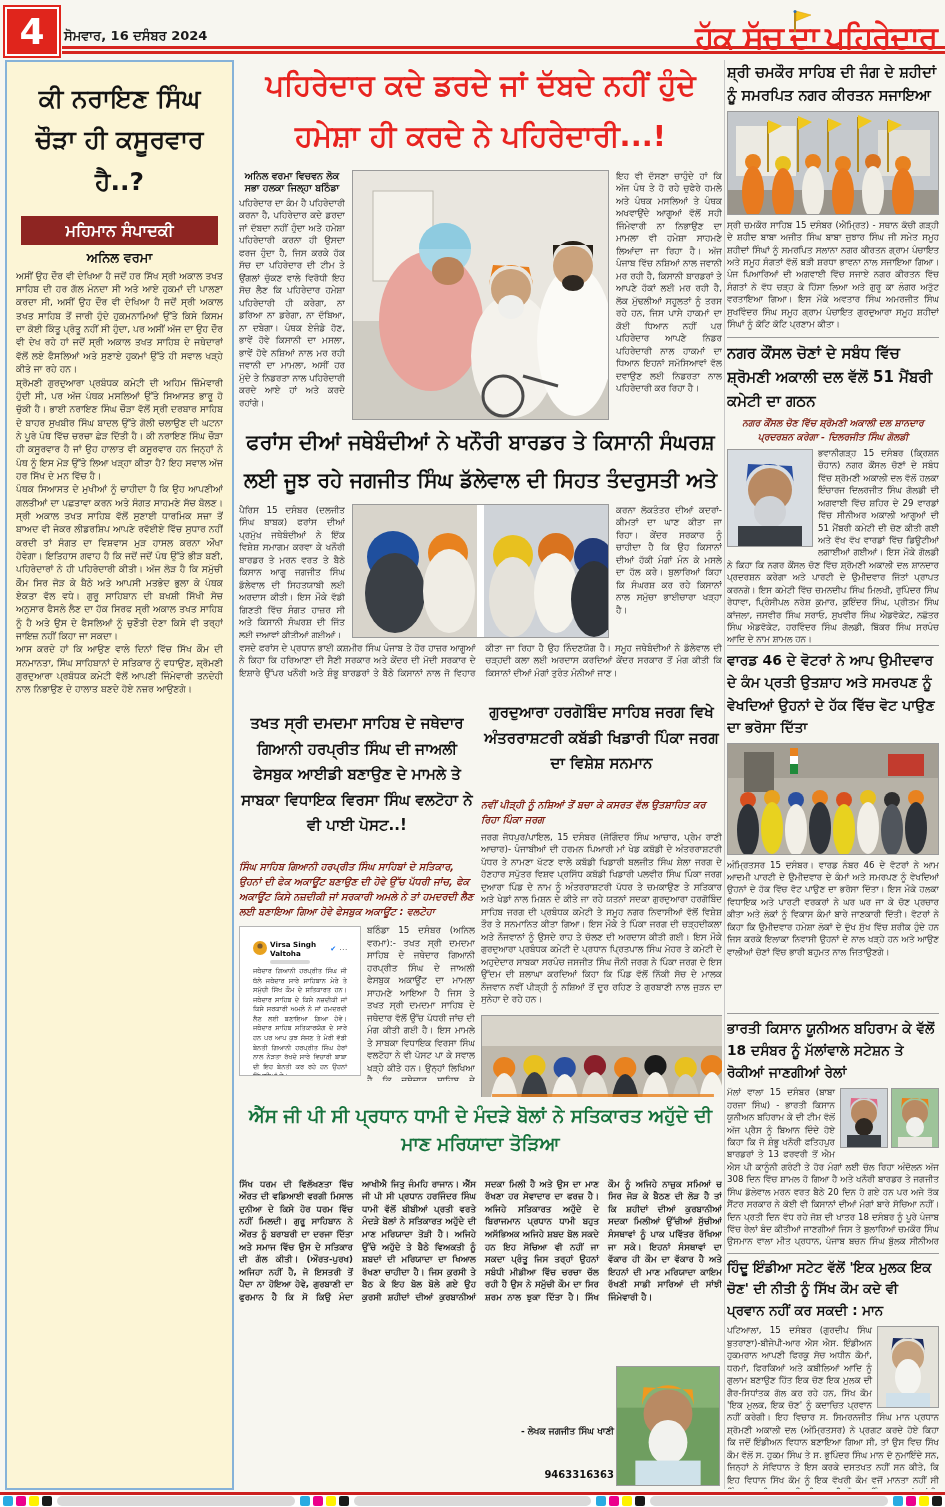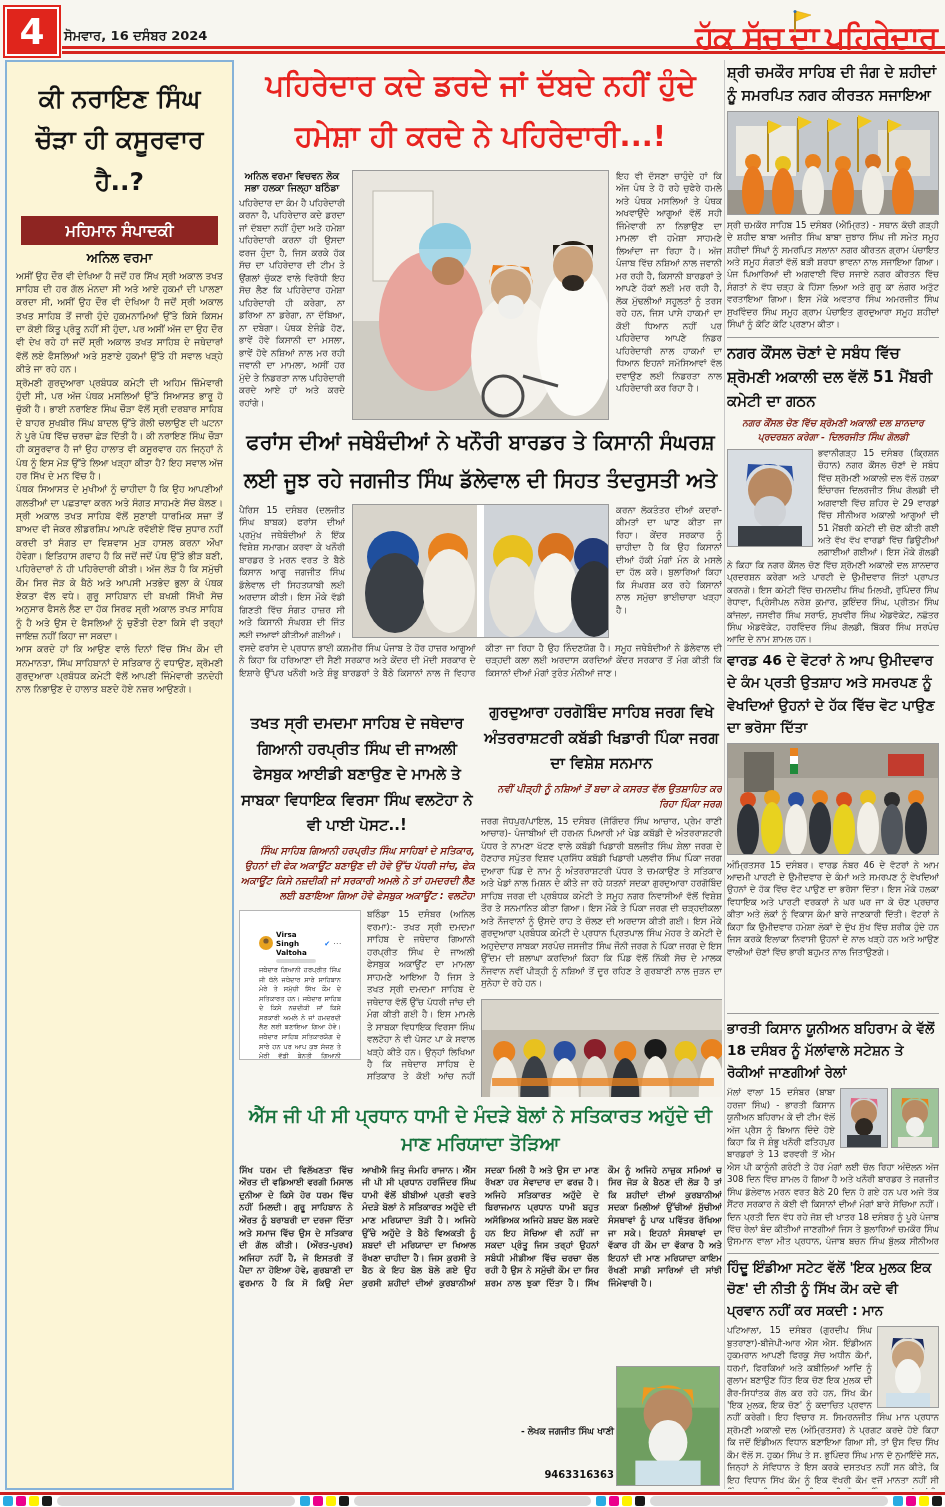--- a/index.html
+++ b/index.html
@@ -44,7 +44,7 @@
   .sub-art{box-sizing:border-box;}
   .v-head{font-size:15px;font-weight:800;text-align:center;line-height:1.7;color:#121212;}
   .v-sub{font-size:9.8px;font-weight:700;font-style:italic;color:#7c1d12;
-    text-align:right;line-height:1.55;margin-top:4px;}
+    text-align:left;line-height:1.55;margin-top:20px;}
   .fbbox{float:left;width:122px;height:150px;background:#fff;border:1px solid #b5b5b5;
     margin:2px 6px 2px 0;font-size:6.6px;overflow:hidden;box-sizing:border-box;padding:19px;}
   .fbhead{display:flex;align-items:center;gap:3px;}

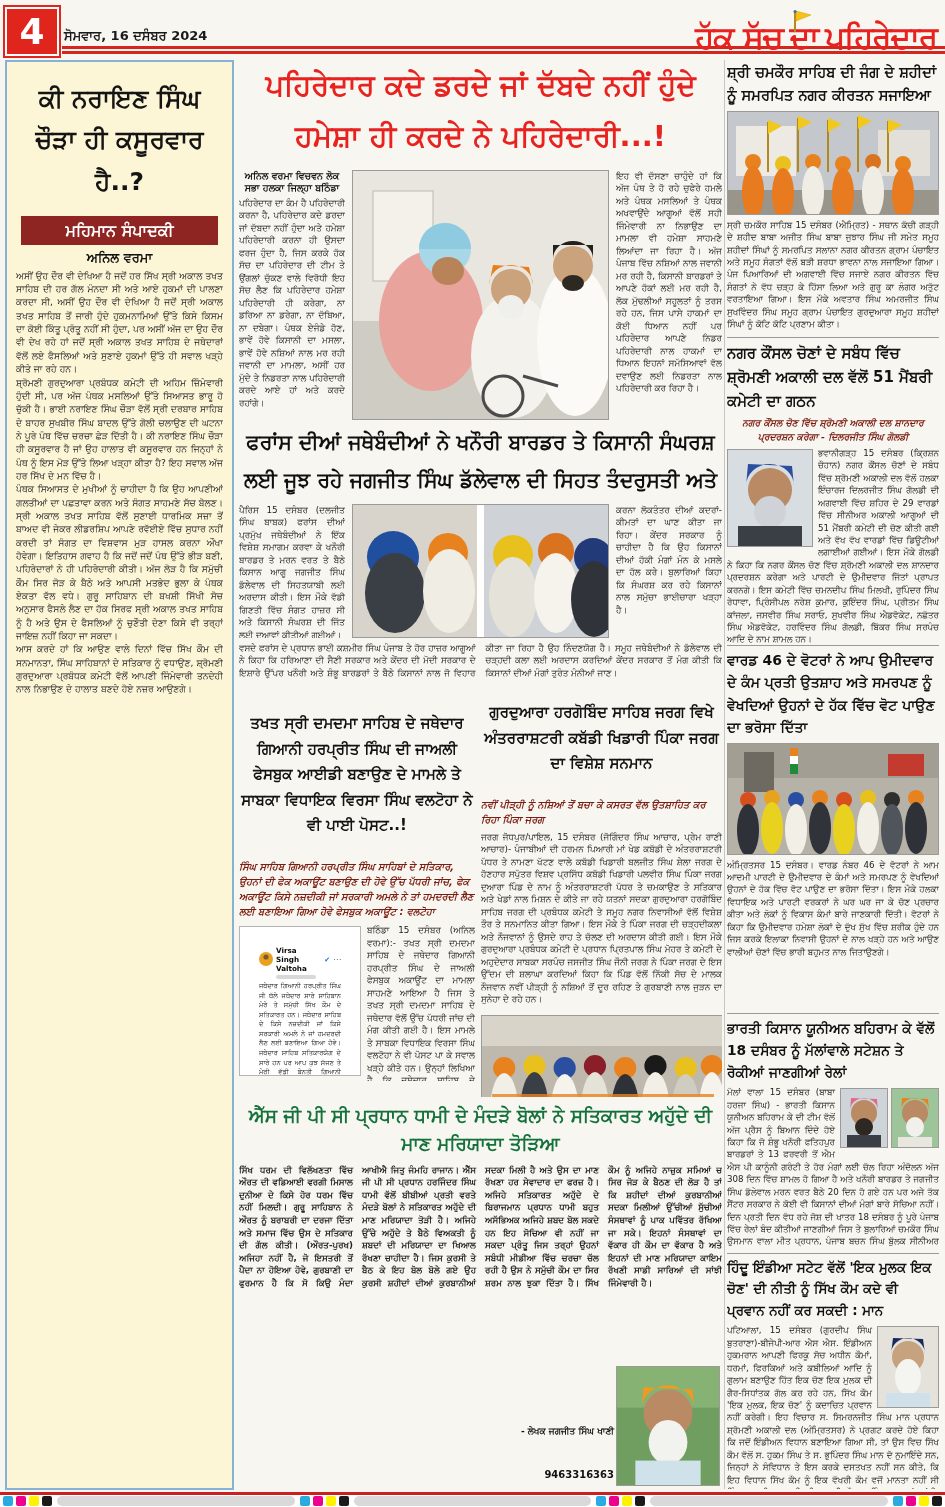--- a/index.html
+++ b/index.html
@@ -46,7 +46,7 @@
   .v-sub{font-size:9.8px;font-weight:700;font-style:italic;color:#7c1d12;
     text-align:left;line-height:1.55;margin-top:20px;}
   .fbbox{float:left;width:122px;height:150px;background:#fff;border:1px solid #b5b5b5;
-    margin:2px 6px 2px 0;font-size:6.6px;overflow:hidden;box-sizing:border-box;padding:19px;}
+    margin:2px 6px 2px 0;font-size:6.6px;overflow:hidden;box-sizing:border-box;padding:13px;}
   .fbhead{display:flex;align-items:center;gap:3px;}
   .fbname{font-weight:700;font-size:7.2px;color:#0a0a0a;}
   .fbcheck{color:#1877f2;font-size:7px;}

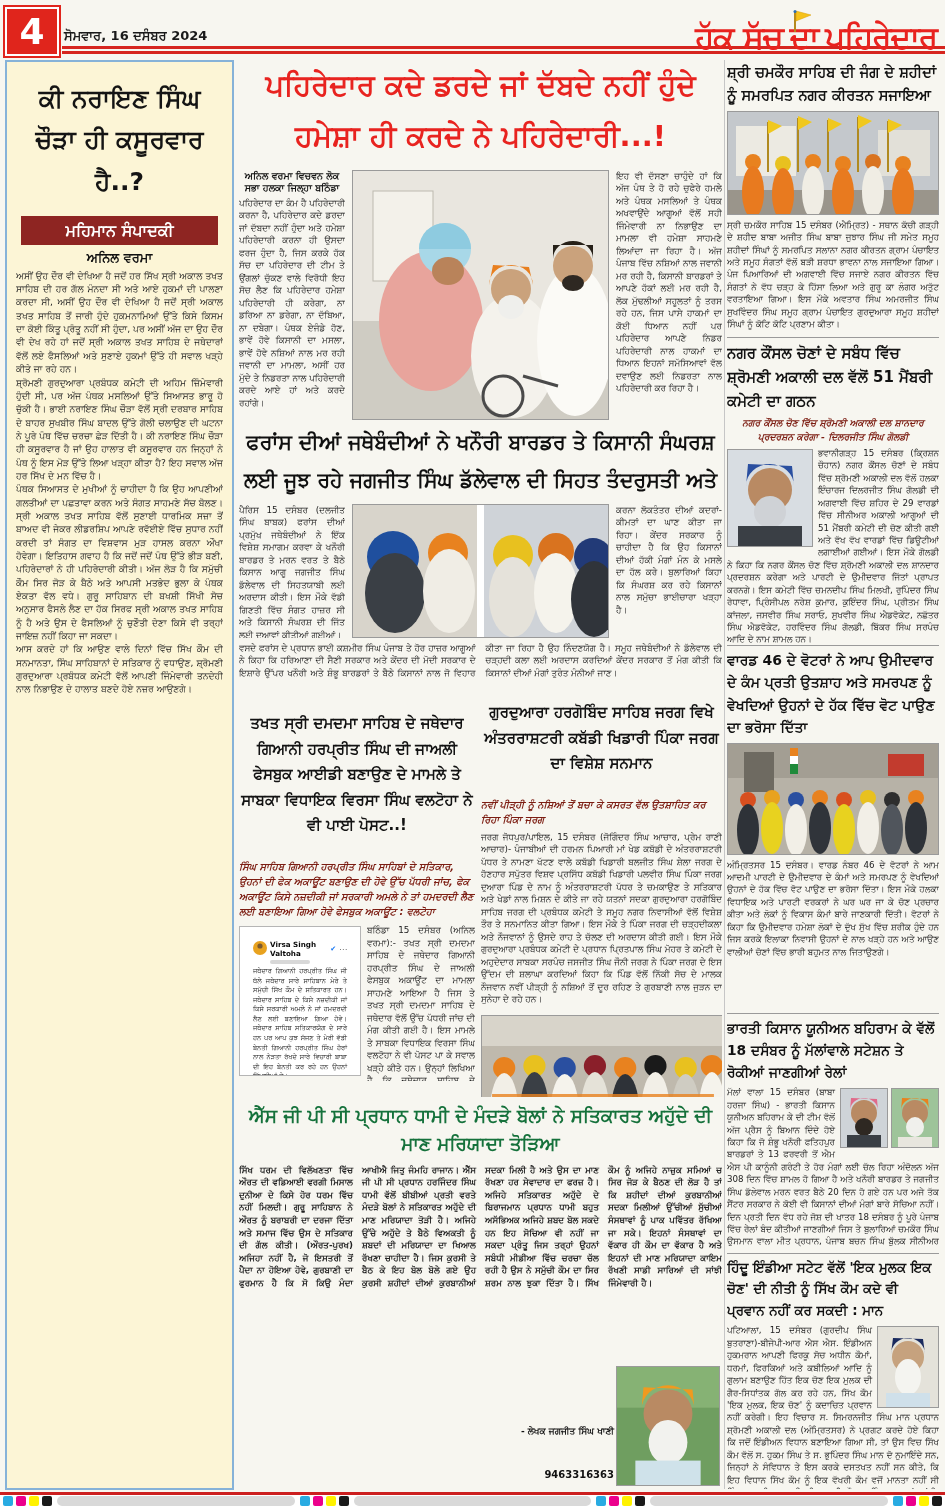--- a/index.html
+++ b/index.html
@@ -56,7 +56,7 @@
   .pinka-photo{width:100%;height:148px;margin-top:4px;}
   .sgpc{left:239px;top:1102px;width:483px;height:388px;overflow:hidden;}
   .sgpc-head{font-size:18.5px;font-weight:800;color:#15713b;text-align:center;line-height:1.5;
-    margin-bottom:6px;}
+    margin-bottom:20px;}
   .sgpc-body{column-count:4;column-gap:9px;font-size:8.7px;line-height:1.45;
     text-align:justify;height:330px;overflow:hidden;color:#222;font-weight:bold;}
   .sgpc-photo{position:absolute;right:2px;bottom:4px;width:102px;height:118px;background:#fff;}

